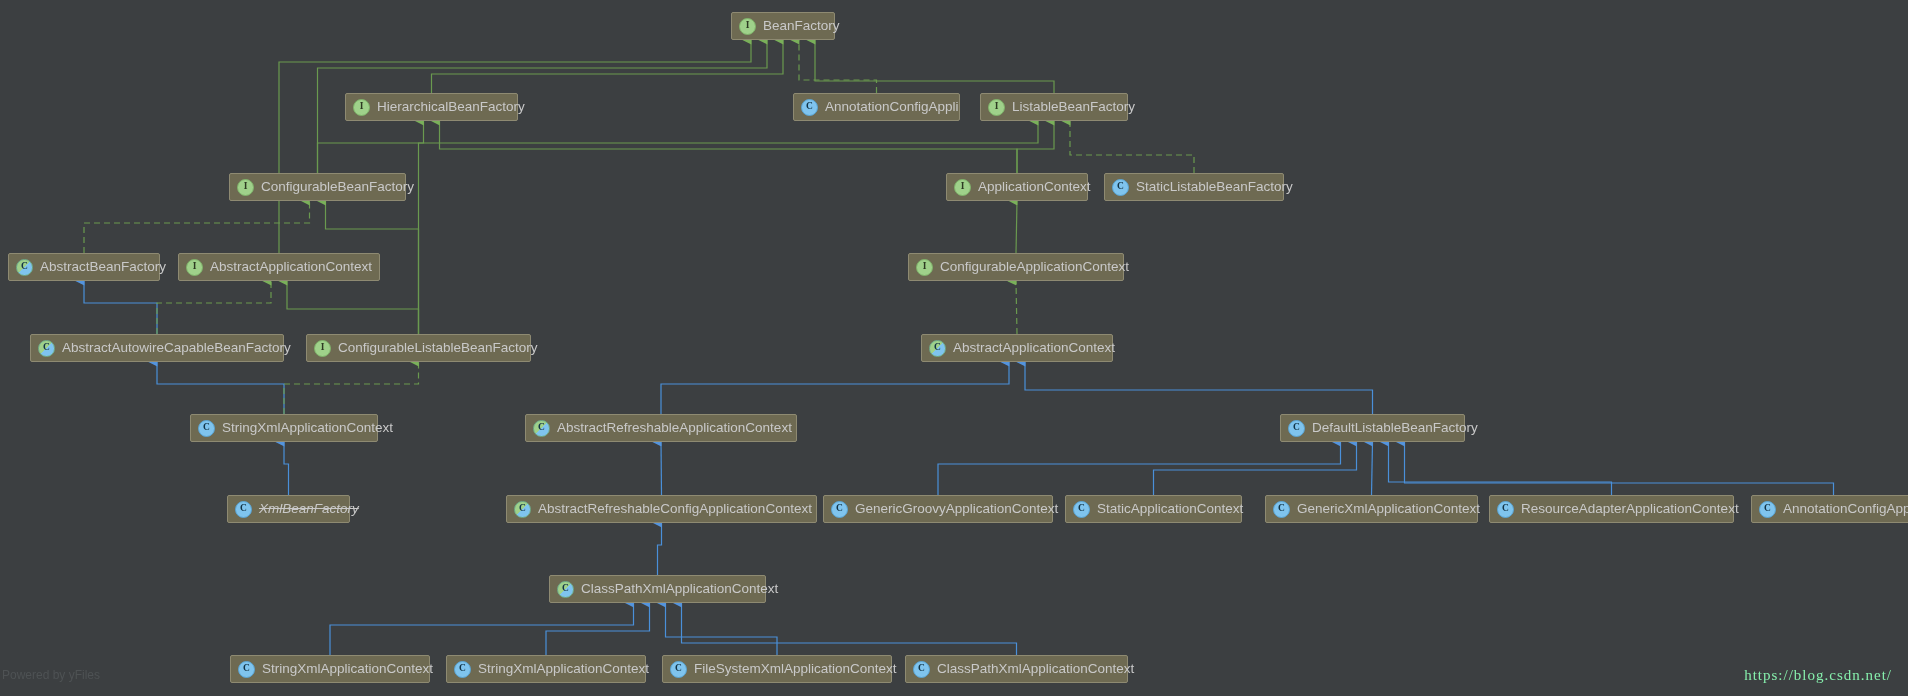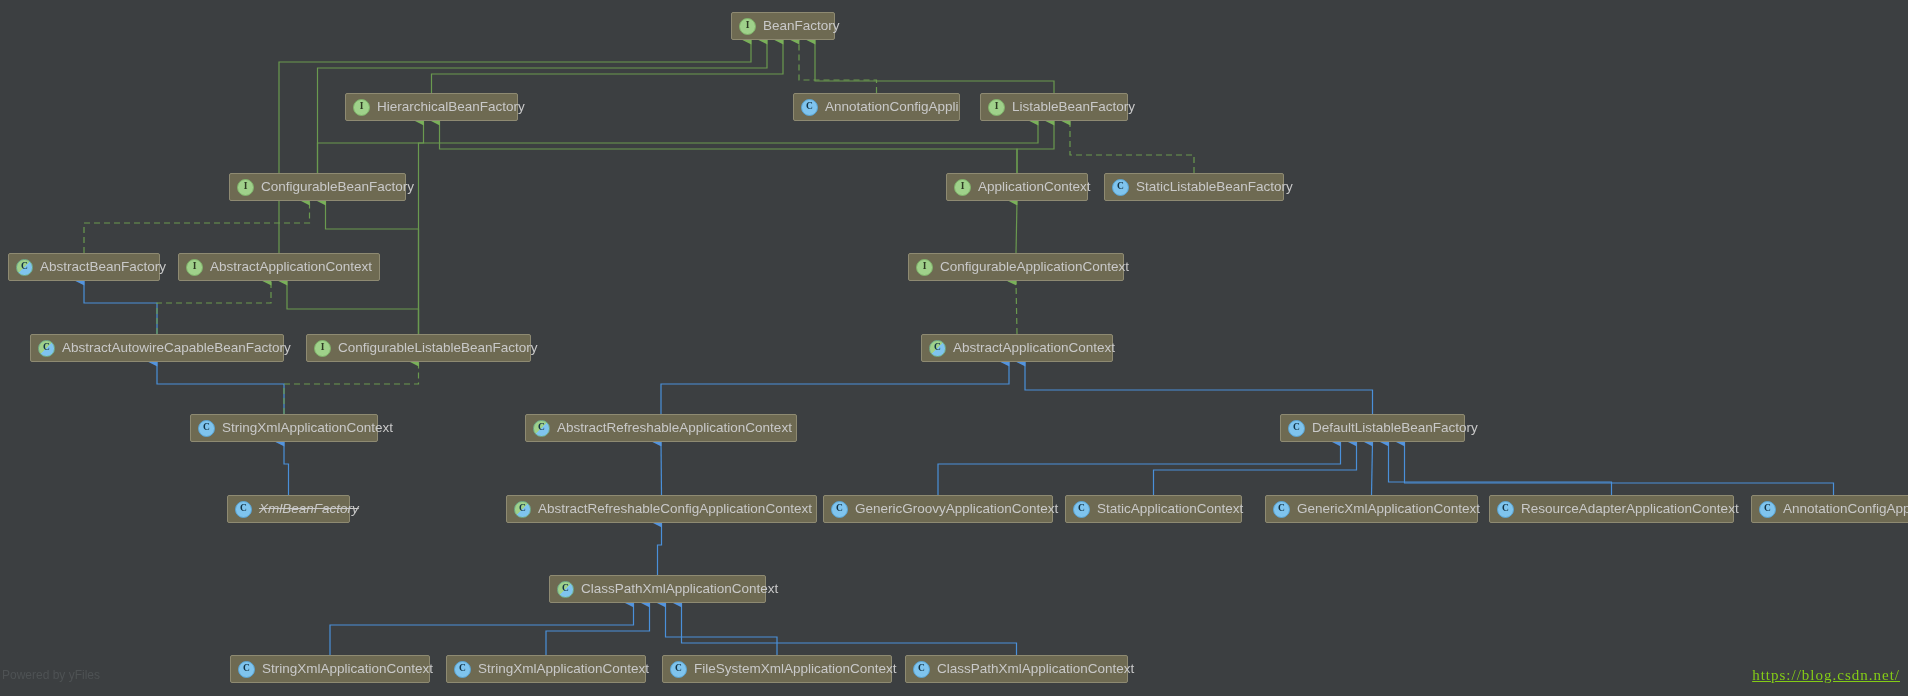--- a/index.html
+++ b/index.html
@@ -20,8 +20,8 @@
   .node.deprecated .lbl{text-decoration:line-through;font-style:italic;}
   .wm{position:absolute;color:#4e5254;font-size:12px;}
   .wm-left{left:2px;top:668px;font-family:"Liberation Sans",sans-serif;}
-  .wm-right{right:8px;top:667px;color:#84cc16;font-size:15px;
-            font-family:"Liberation Serif",serif;letter-spacing:1px;text-decoration:underline;}
+  .wm-right{right:16px;top:667px;color:#86efac;font-size:15px;
+            font-family:"Liberation Serif",serif;letter-spacing:1px;}
 </style>
 </head>
 <body>

